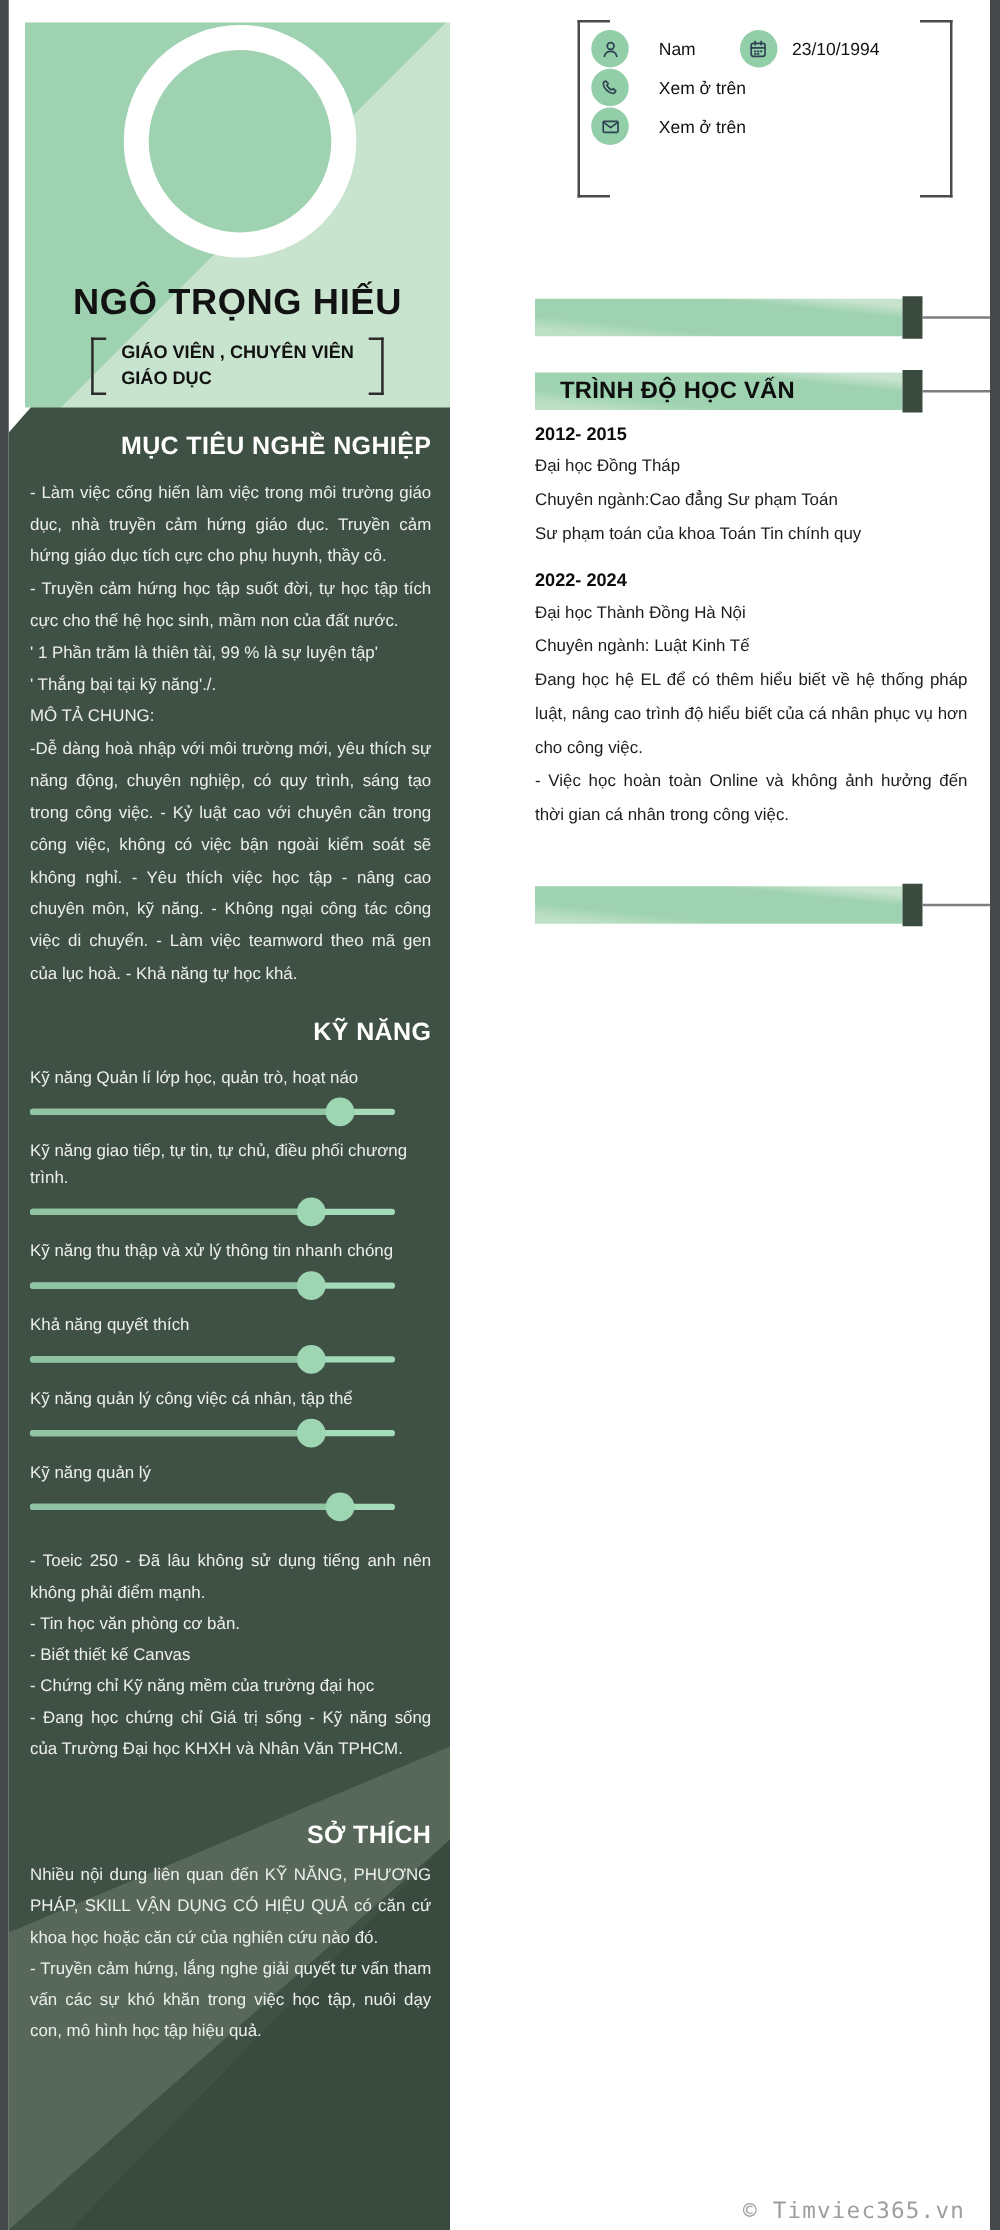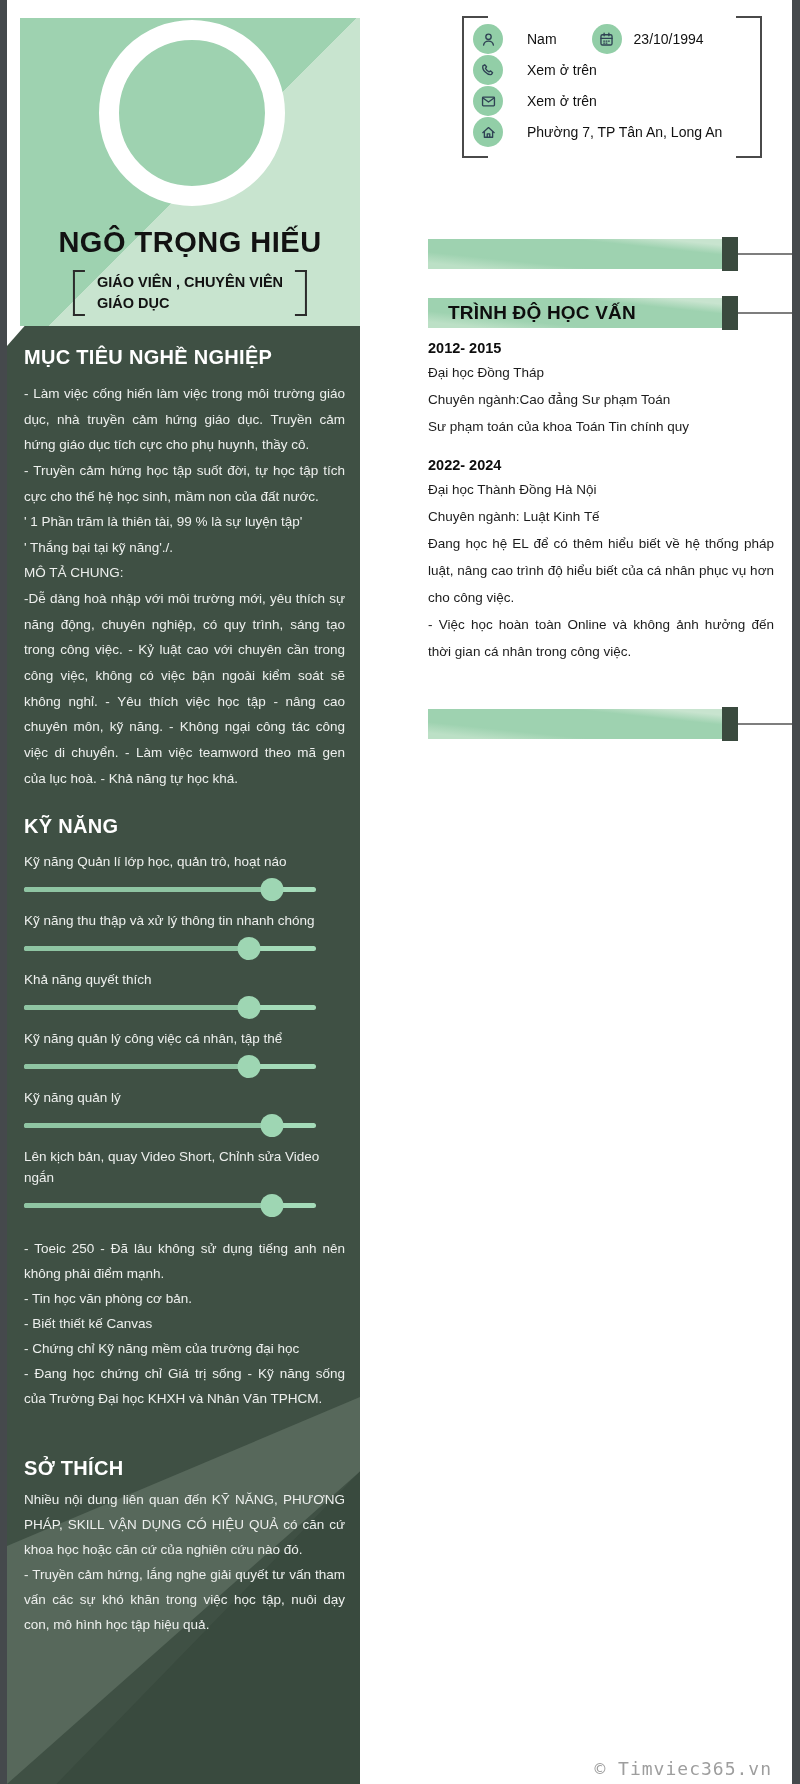--- a/index.html
+++ b/index.html
@@ -248,16 +248,6 @@
         </span>
       <span class="contact-value">Xem ở trên</span>
     </div>
-    <div class="contact-row">
-      <span class="contact-icon">
-          <svg viewBox="0 0 24 24" fill="none" stroke="#2F4254" stroke-width="1.7" stroke-linecap="round" stroke-linejoin="round">
-            <path d="M4.8 12.2L12 5.8l7.2 6.4"></path>
-            <path d="M6.8 10.8V18h10.4v-7.2"></path>
-            <path d="M10.4 18v-4.2h3.2V18"></path>
-          </svg>
-        </span>
-      <span class="contact-value">Phường 7, TP Tân An, Long An</span>
-    </div>
   </div>
 
   <div class="banner" style="top:237px;">

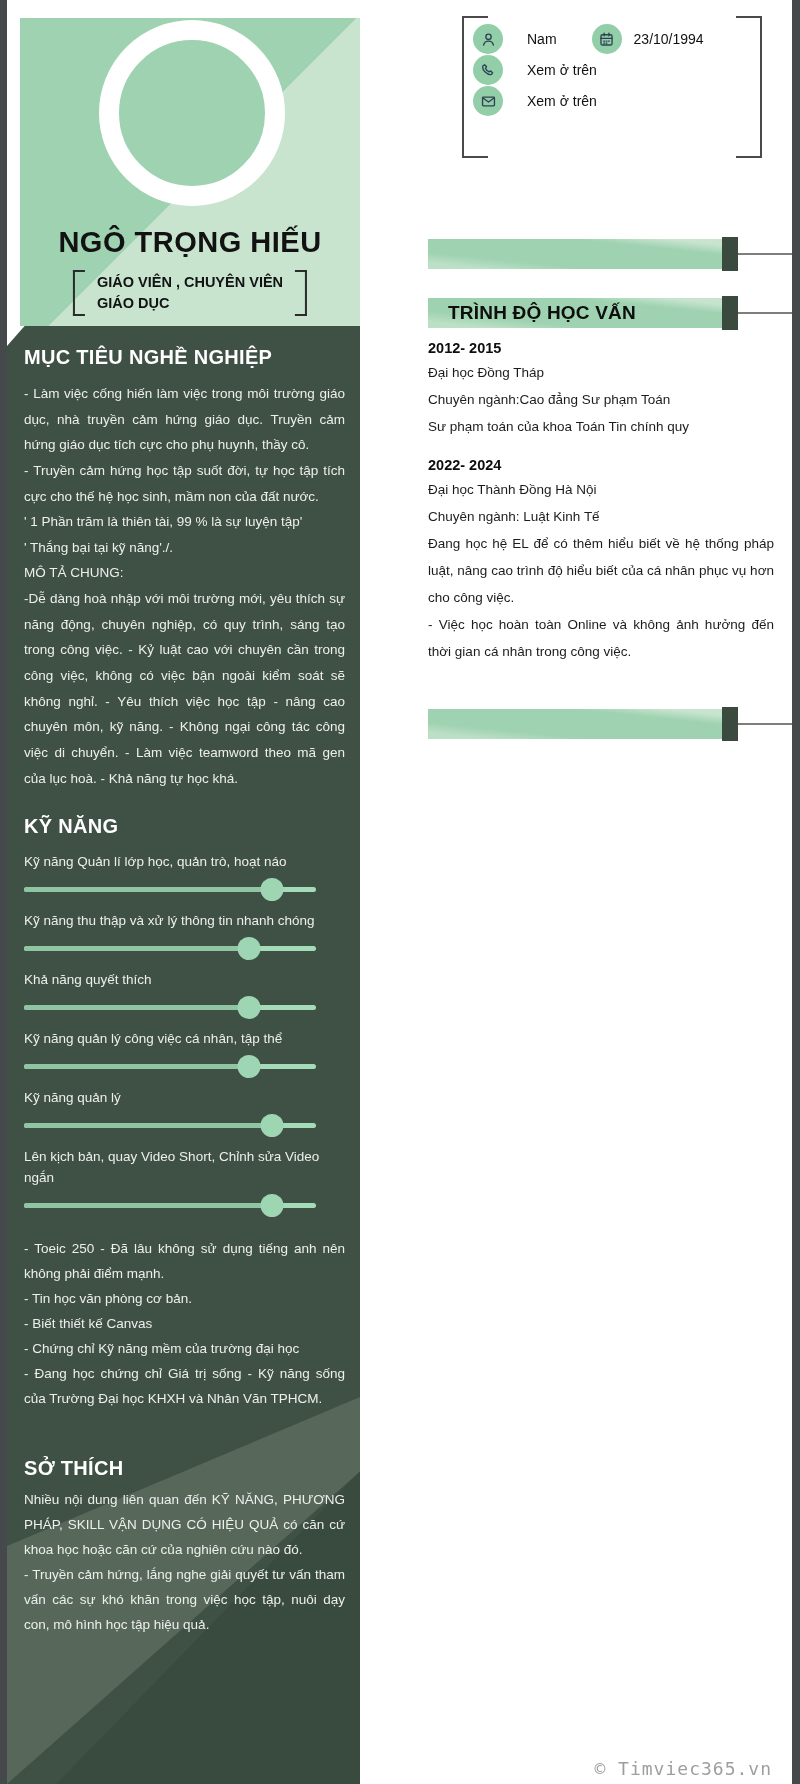--- a/index.html
+++ b/index.html
@@ -27,7 +27,7 @@
   .sidebar::after{content:'';position:absolute;inset:0;background:var(--sidebarDeep);
     clip-path:polygon(100% 79%,100% 100%,14% 100%);z-index:0;}
   .sidebar > *{position:relative;z-index:1;}
-  .side-heading{color:#fff;font-size:20px;font-weight:700;letter-spacing:.3px;margin-bottom:12px;}
+  .side-heading{color:#fff;font-size:20px;font-weight:700;letter-spacing:.3px;margin-bottom:12px;text-align:right;}
   .side-body{font-size:13.5px;line-height:1.9;text-align:justify;white-space:pre-line;}
 
   

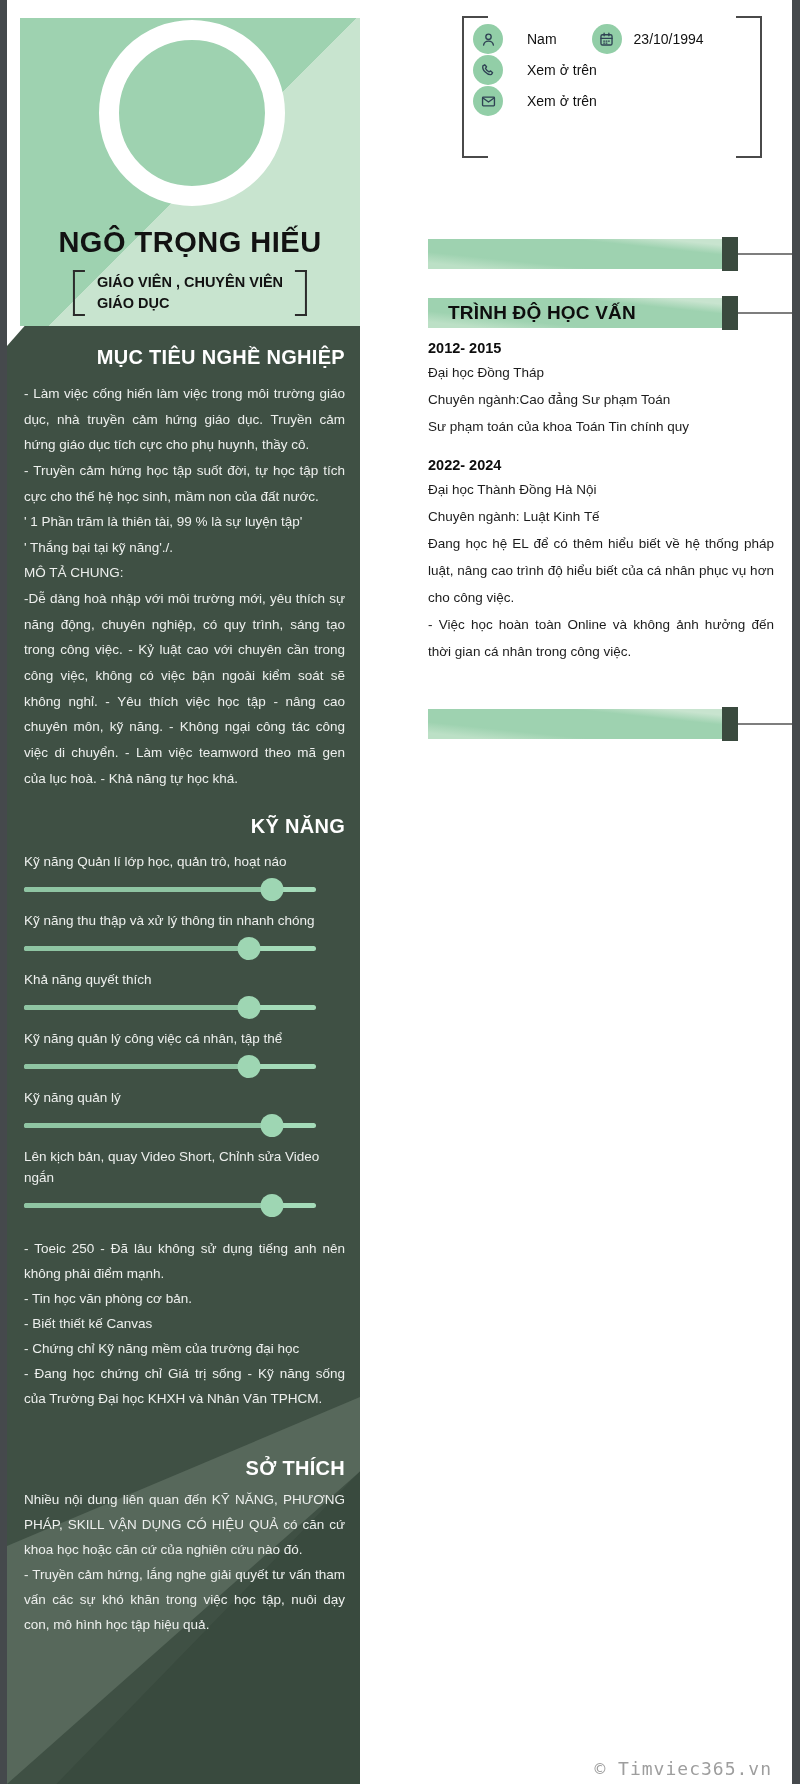--- a/index.html
+++ b/index.html
@@ -129,6 +129,14 @@
             </div>
           </div>
 
+          <div class="skill">
+            <div class="skill-label">Kỹ năng giao tiếp, tự tin, tự chủ, điều phối chương trình.</div>
+            <div class="slider">
+              <div class="track"></div>
+              <div class="fill" style="width: 77%;"></div>
+              <div class="thumb" style="left: 77%;"></div>
+            </div>
+          </div>
 
           <div class="skill">
             <div class="skill-label">Kỹ năng thu thập và xử lý thông tin nhanh chóng</div>

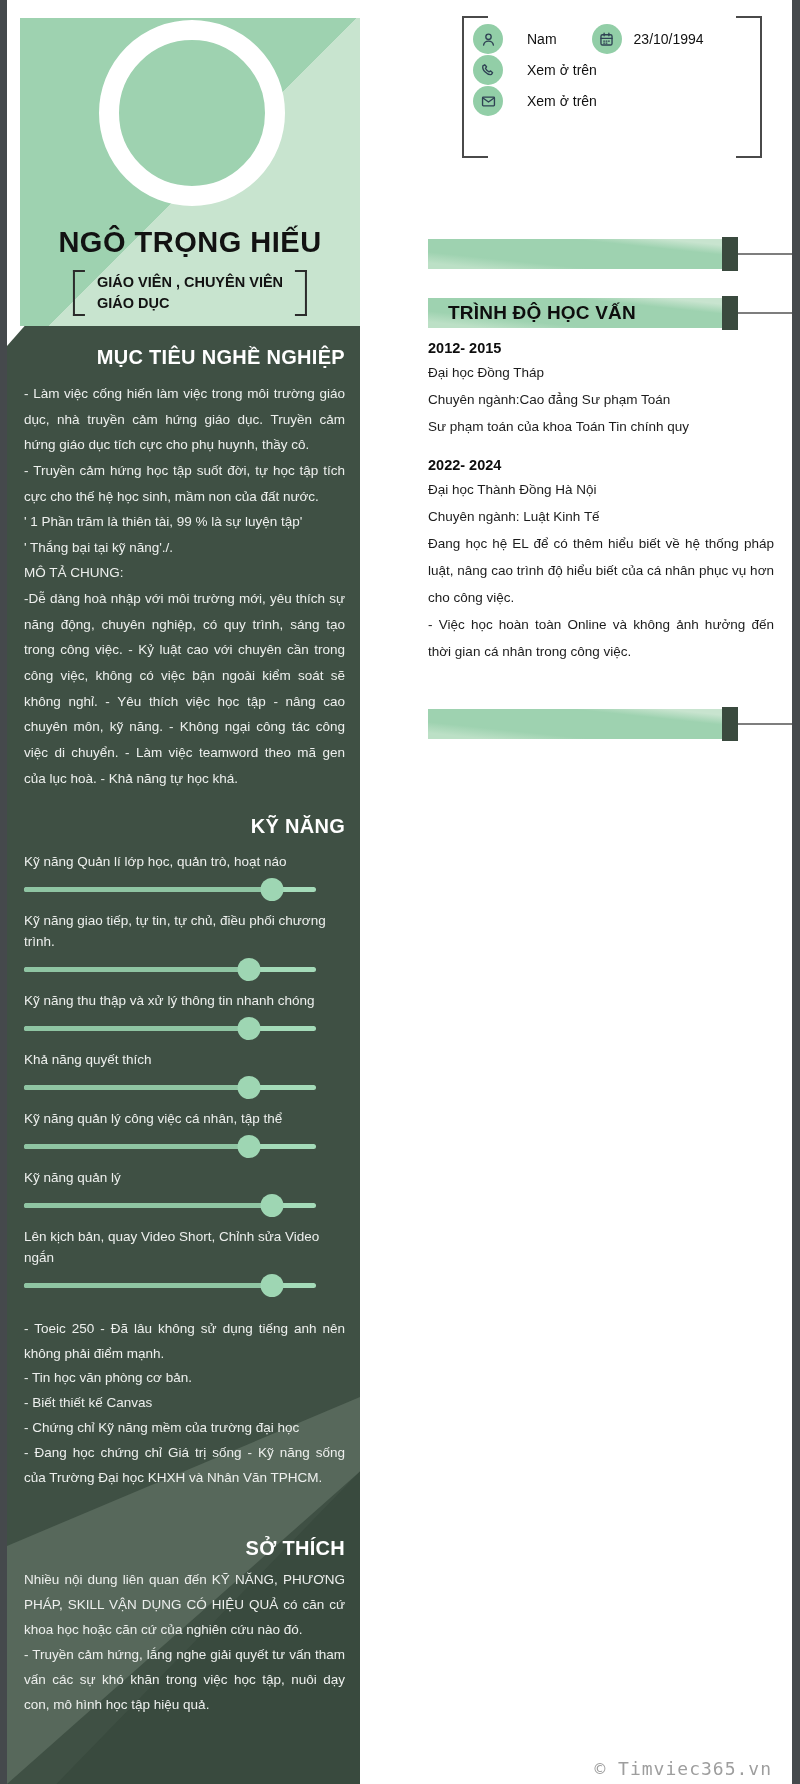--- a/index.html
+++ b/index.html
@@ -174,14 +174,6 @@
             </div>
           </div>
 
-          <div class="skill">
-            <div class="skill-label">Lên kịch bản, quay Video Short, Chỉnh sửa Video ngắn</div>
-            <div class="slider">
-              <div class="track"></div>
-              <div class="fill" style="width: 85%;"></div>
-              <div class="thumb" style="left: 85%;"></div>
-            </div>
-          </div>
         </div>
     </div>
 

